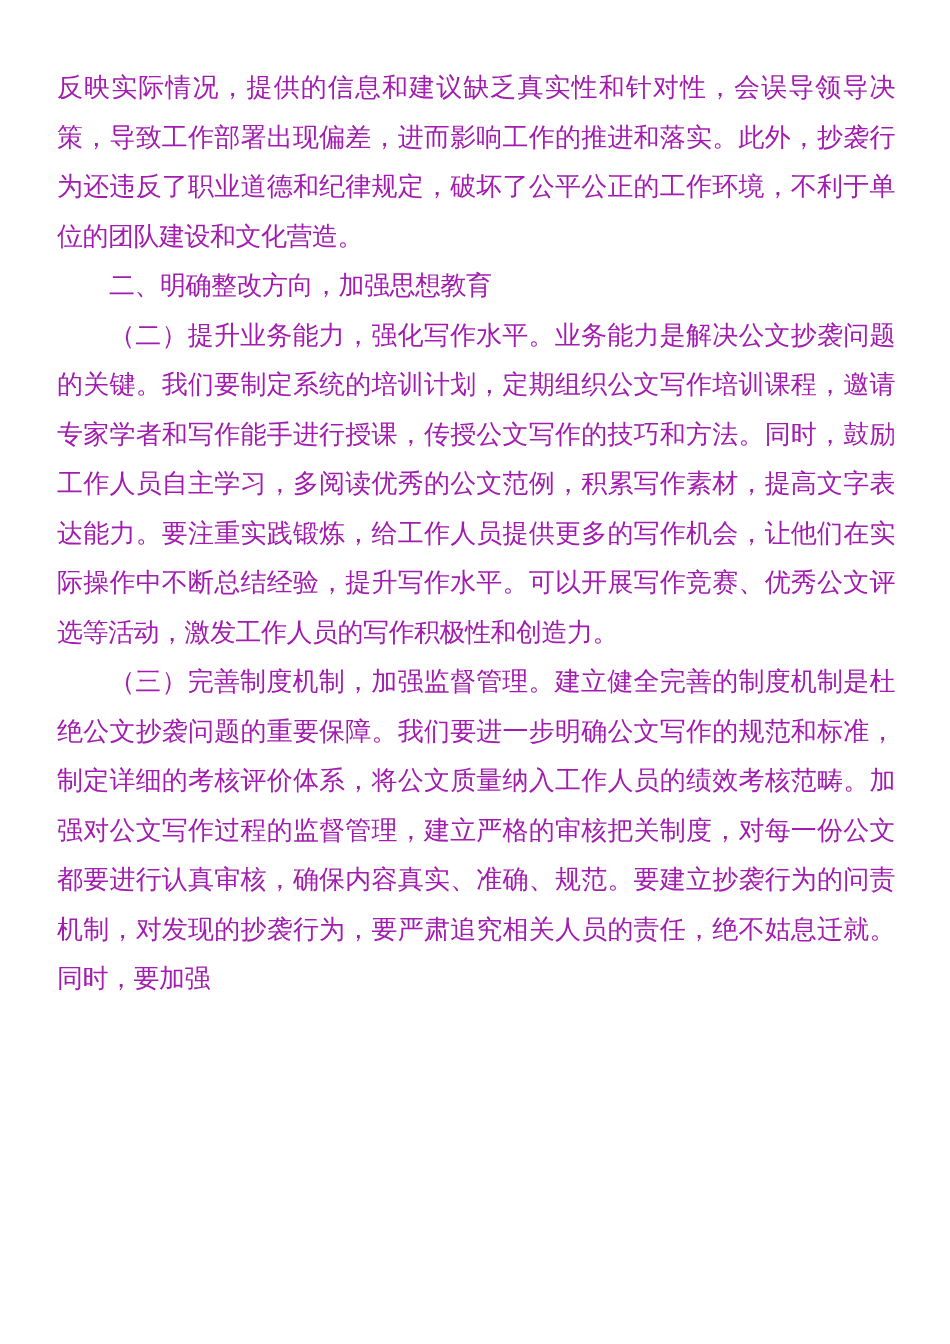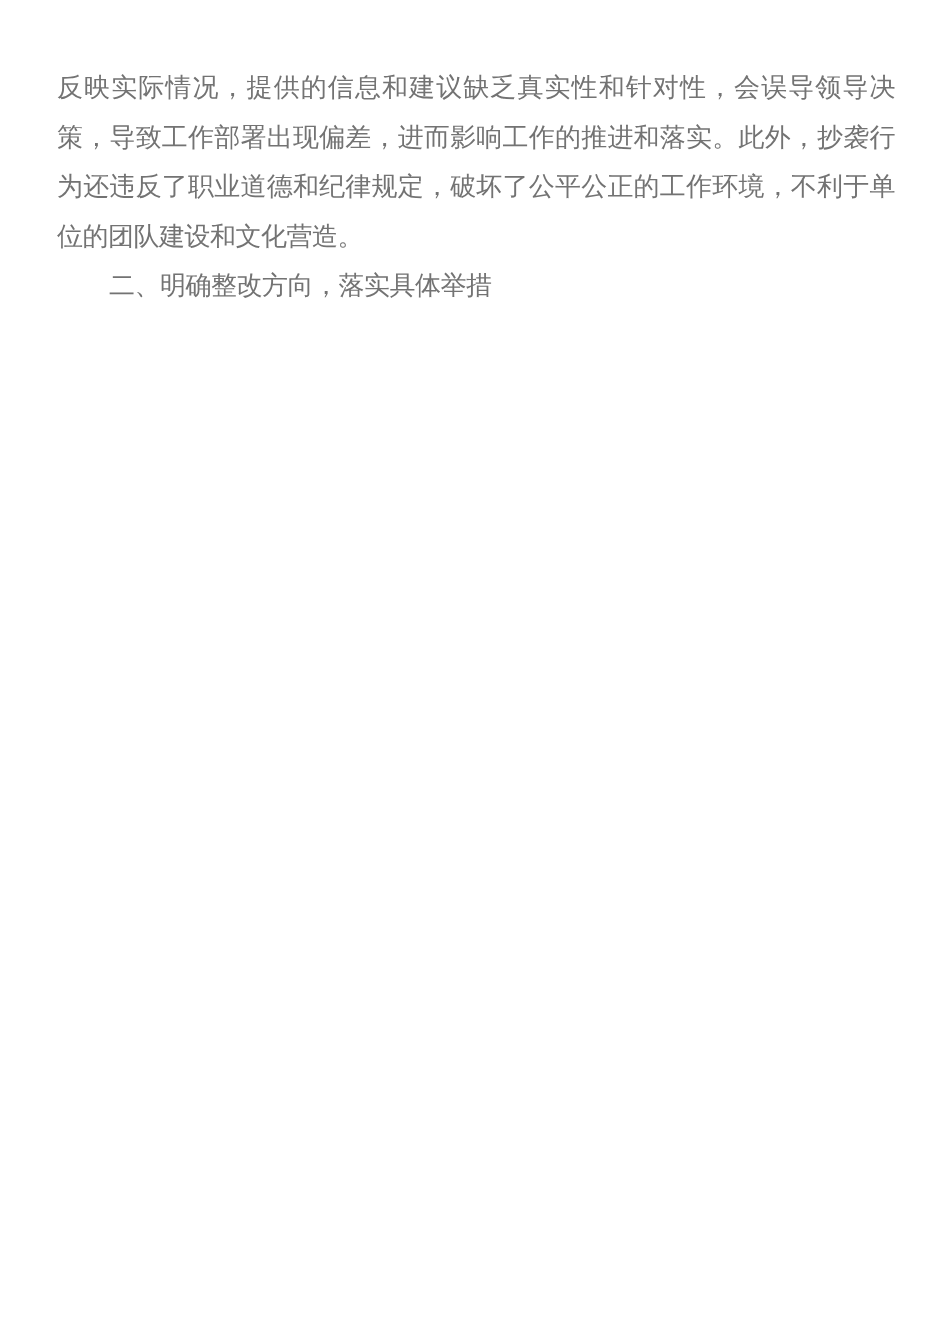--- a/index.html
+++ b/index.html
@@ -22,7 +22,7 @@
     font-family: "Liberation Sans", "DejaVu Sans", sans-serif;
     font-size: 26px;
     line-height: 49.5px;
-    color: #737373;
+    color: #a21caf;
     text-align: justify;
     letter-spacing: -0.5px;
     word-break: break-all;

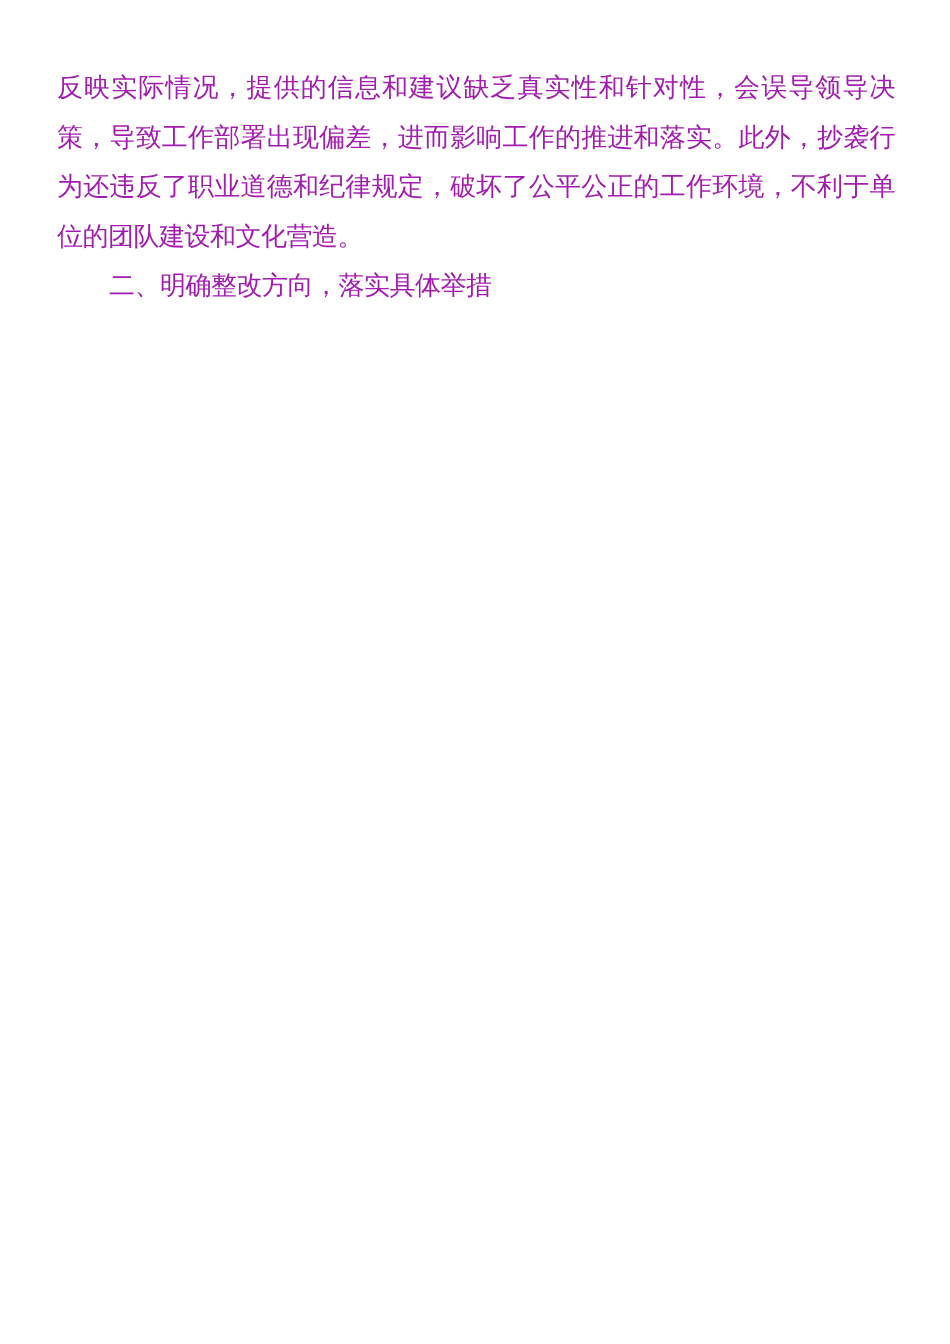--- a/index.html
+++ b/index.html
@@ -40,7 +40,7 @@
 <div class="page">
   <div class="doc">
     <p>反映实际情况，提供的信息和建议缺乏真实性和针对性，会误导领导决策，导致工作部署出现偏差，进而影响工作的推进和落实。此外，抄袭行为还违反了职业道德和纪律规定，破坏了公平公正的工作环境，不利于单位的团队建设和文化营造。</p>
-    <p class="indent heading">二、明确整改方向，落实具体举措</p>
+    <p class="indent heading">二、明确整改方向，加强思想教育</p>
   </div>
 </div>
 

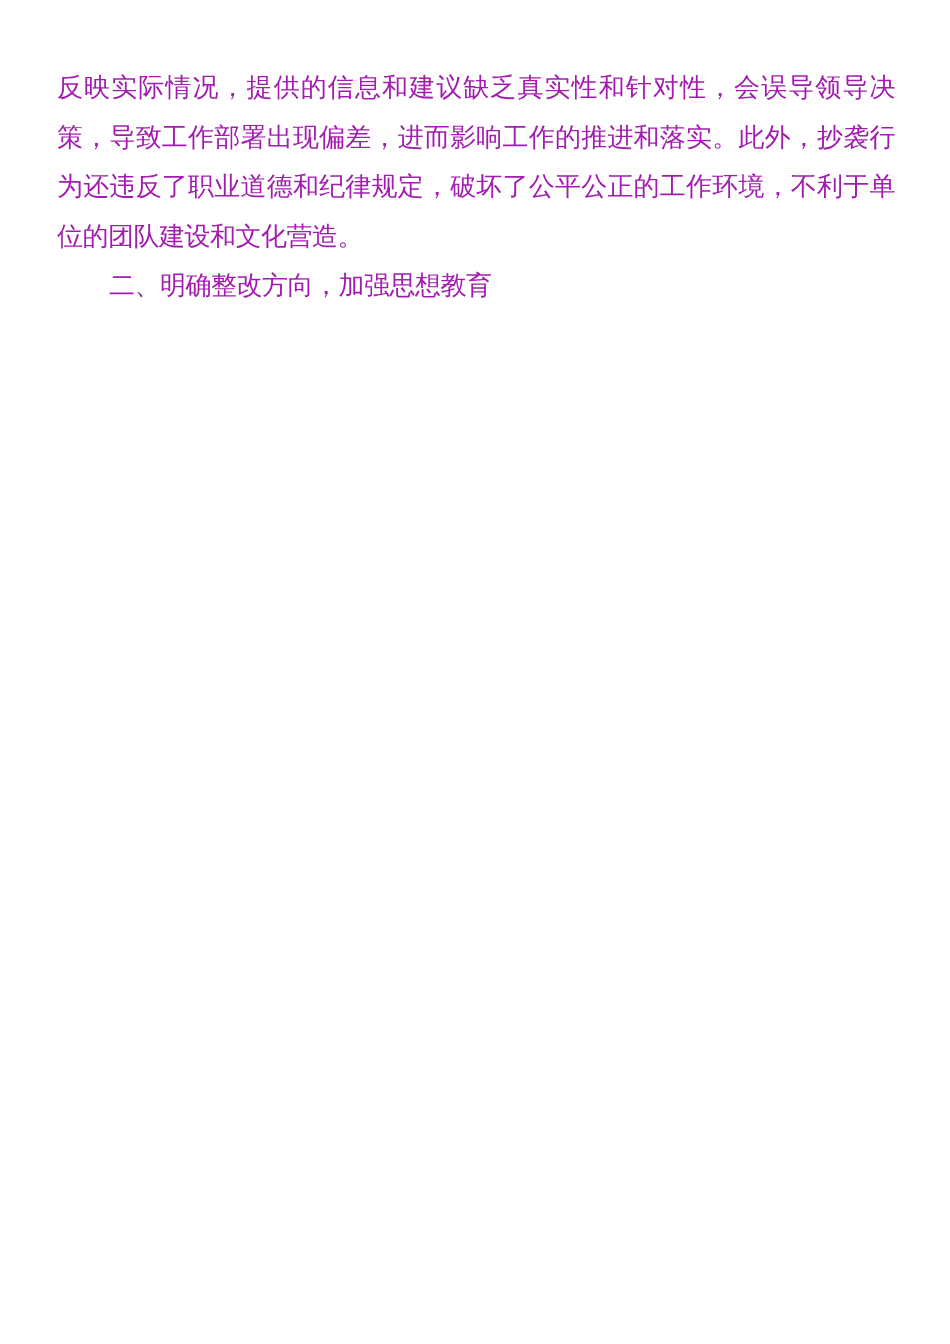--- a/index.html
+++ b/index.html
@@ -41,6 +41,7 @@
   <div class="doc">
     <p>反映实际情况，提供的信息和建议缺乏真实性和针对性，会误导领导决策，导致工作部署出现偏差，进而影响工作的推进和落实。此外，抄袭行为还违反了职业道德和纪律规定，破坏了公平公正的工作环境，不利于单位的团队建设和文化营造。</p>
     <p class="indent heading">二、明确整改方向，加强思想教育</p>
+    <p class="indent">（二）提升业务能力，强化写作水平。业务能力是解决公文抄袭问题的关键。我们要制定系统的培训计划，定期组织公文写作培训课程，邀请专家学者和写作能手进行授课，传授公文写作的技巧和方法。同时，鼓励工作人员自主学习，多阅读优秀的公文范例，积累写作素材，提高文字表达能力。要注重实践锻炼，给工作人员提供更多的写作机会，让他们在实际操作中不断总结经验，提升写作水平。可以开展写作竞赛、优秀公文评选等活动，激发工作人员的写作积极性和创造力。</p>
   </div>
 </div>
 

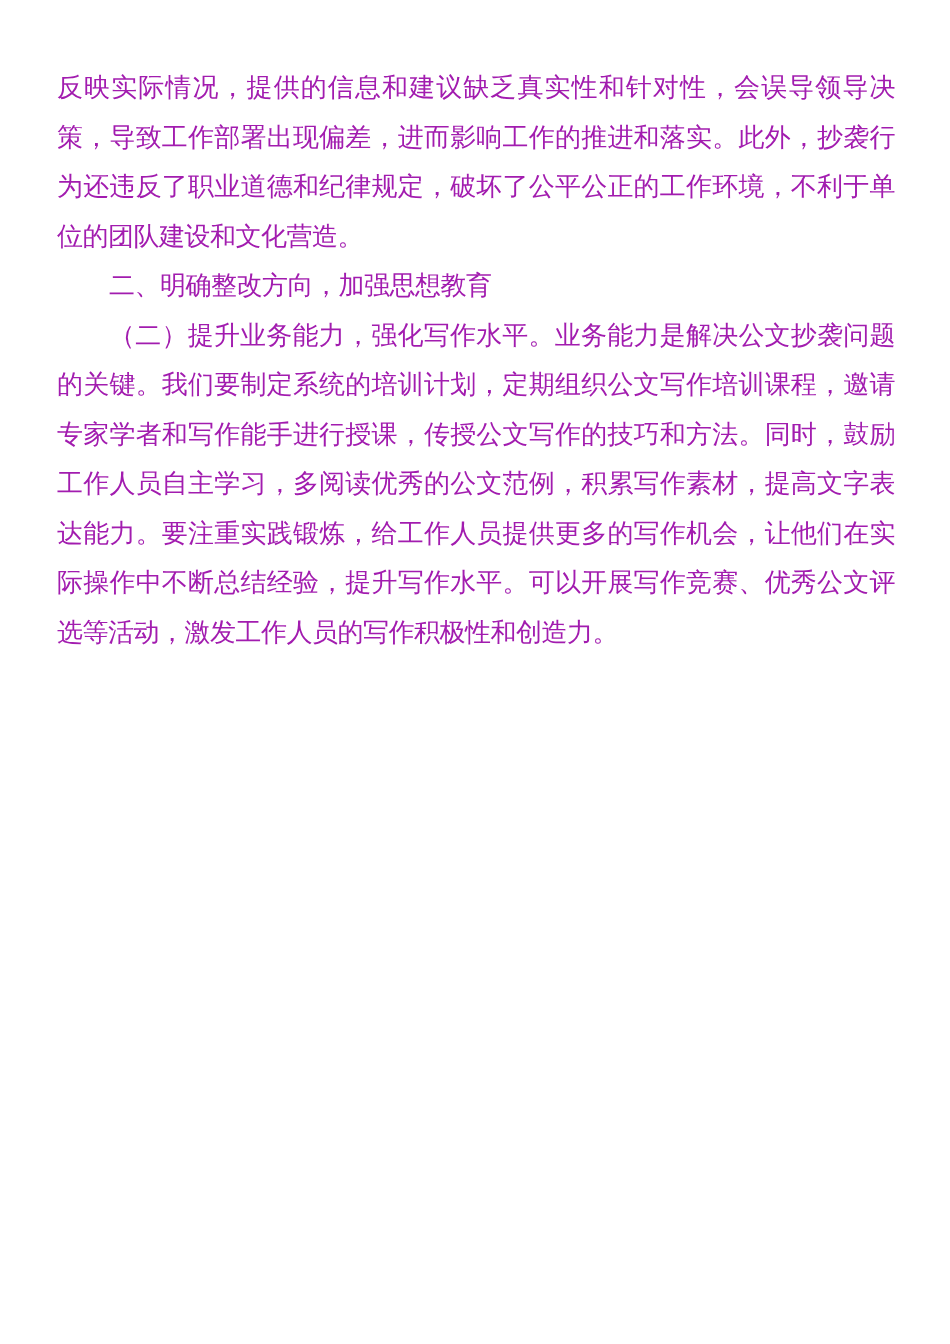--- a/index.html
+++ b/index.html
@@ -42,6 +42,7 @@
     <p>反映实际情况，提供的信息和建议缺乏真实性和针对性，会误导领导决策，导致工作部署出现偏差，进而影响工作的推进和落实。此外，抄袭行为还违反了职业道德和纪律规定，破坏了公平公正的工作环境，不利于单位的团队建设和文化营造。</p>
     <p class="indent heading">二、明确整改方向，加强思想教育</p>
     <p class="indent">（二）提升业务能力，强化写作水平。业务能力是解决公文抄袭问题的关键。我们要制定系统的培训计划，定期组织公文写作培训课程，邀请专家学者和写作能手进行授课，传授公文写作的技巧和方法。同时，鼓励工作人员自主学习，多阅读优秀的公文范例，积累写作素材，提高文字表达能力。要注重实践锻炼，给工作人员提供更多的写作机会，让他们在实际操作中不断总结经验，提升写作水平。可以开展写作竞赛、优秀公文评选等活动，激发工作人员的写作积极性和创造力。</p>
+    <p class="indent">（三）完善制度机制，加强监督管理。建立健全完善的制度机制是杜绝公文抄袭问题的重要保障。我们要进一步明确公文写作的规范和标准，制定详细的考核评价体系，将公文质量纳入工作人员的绩效考核范畴。加强对公文写作过程的监督管理，建立严格的审核把关制度，对每一份公文都要进行认真审核，确保内容真实、准确、规范。要建立抄袭行为的问责机制，对发现的抄袭行为，要严肃追究相关人员的责任，绝不姑息迁就。同时，要加强</p>
   </div>
 </div>
 

